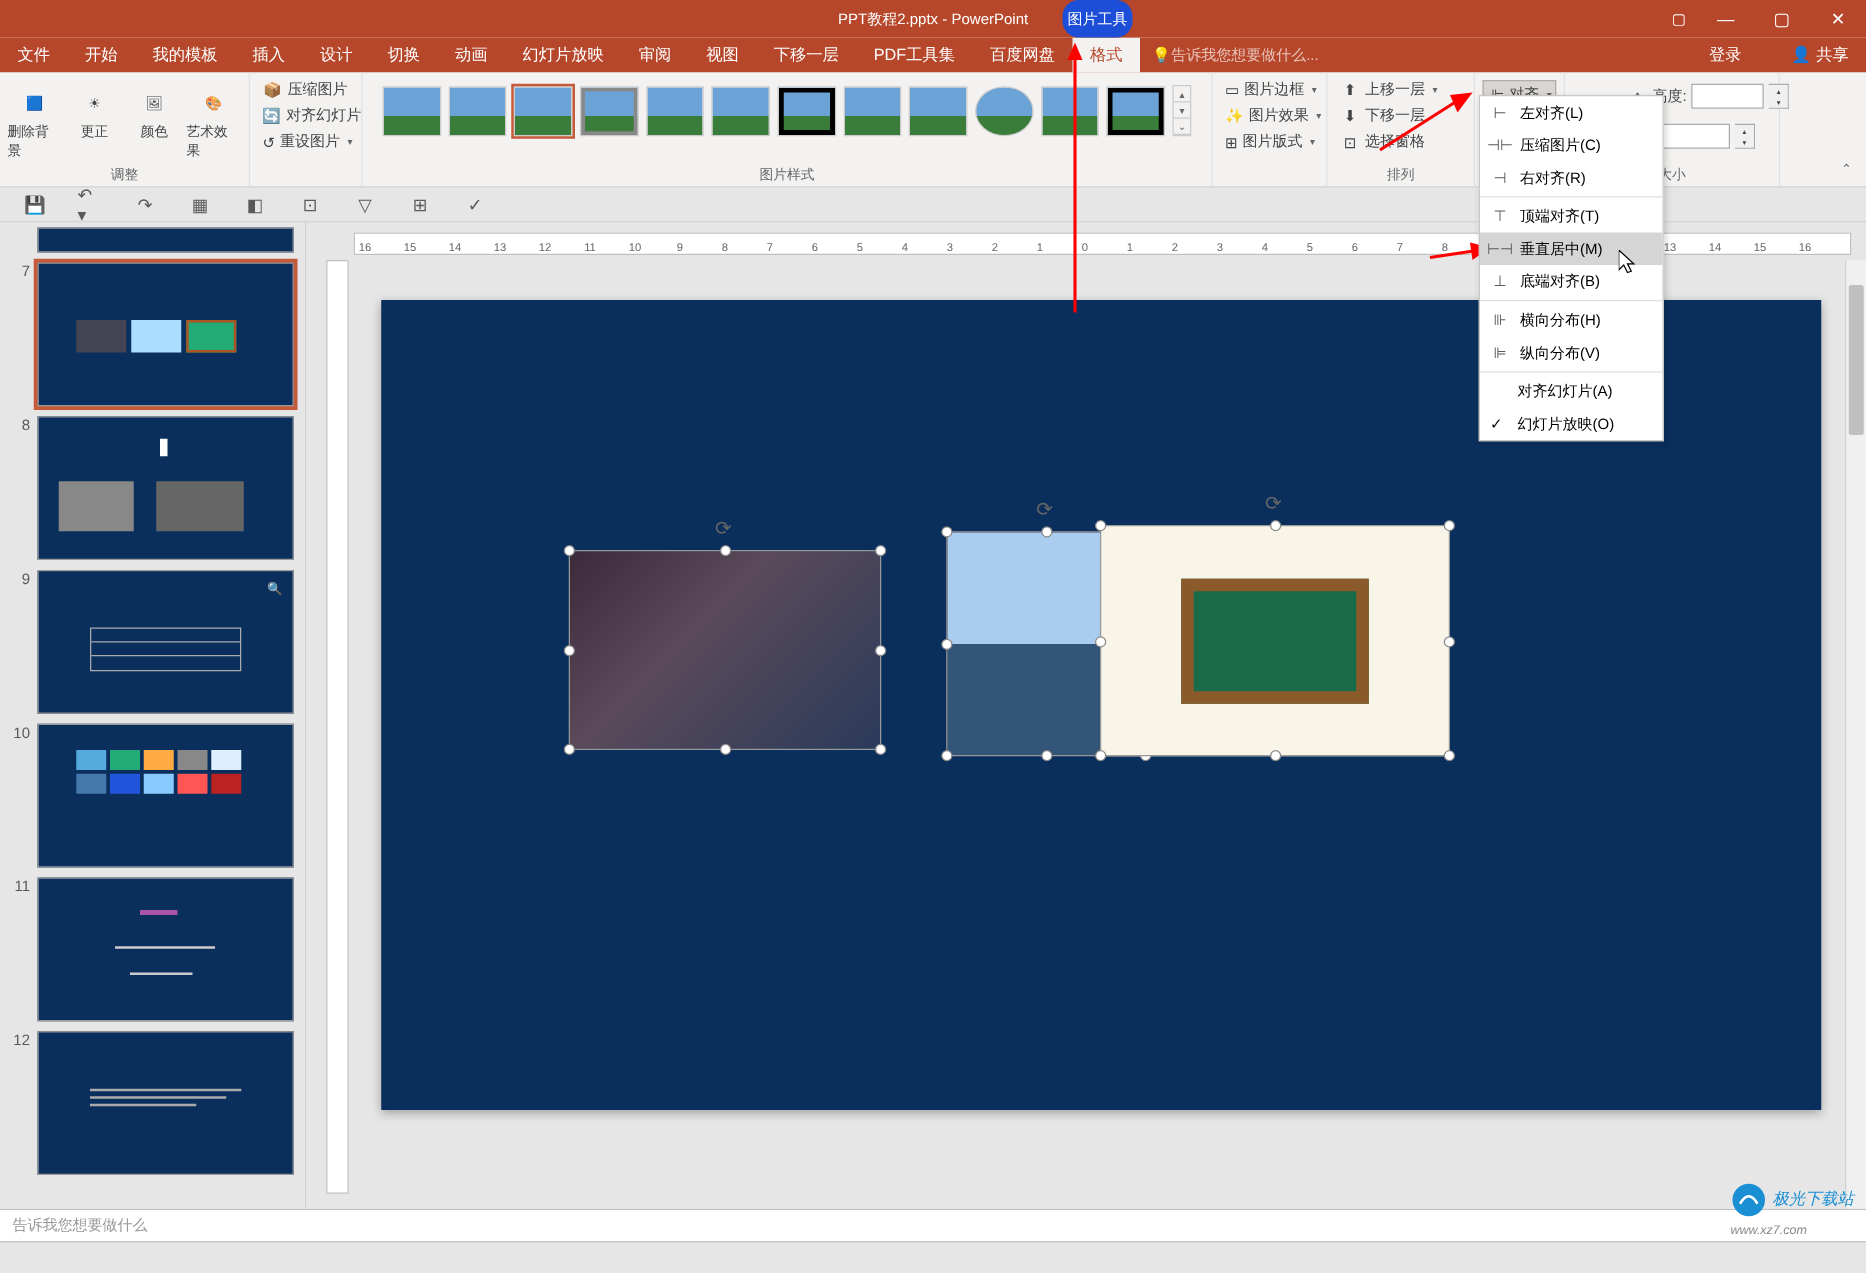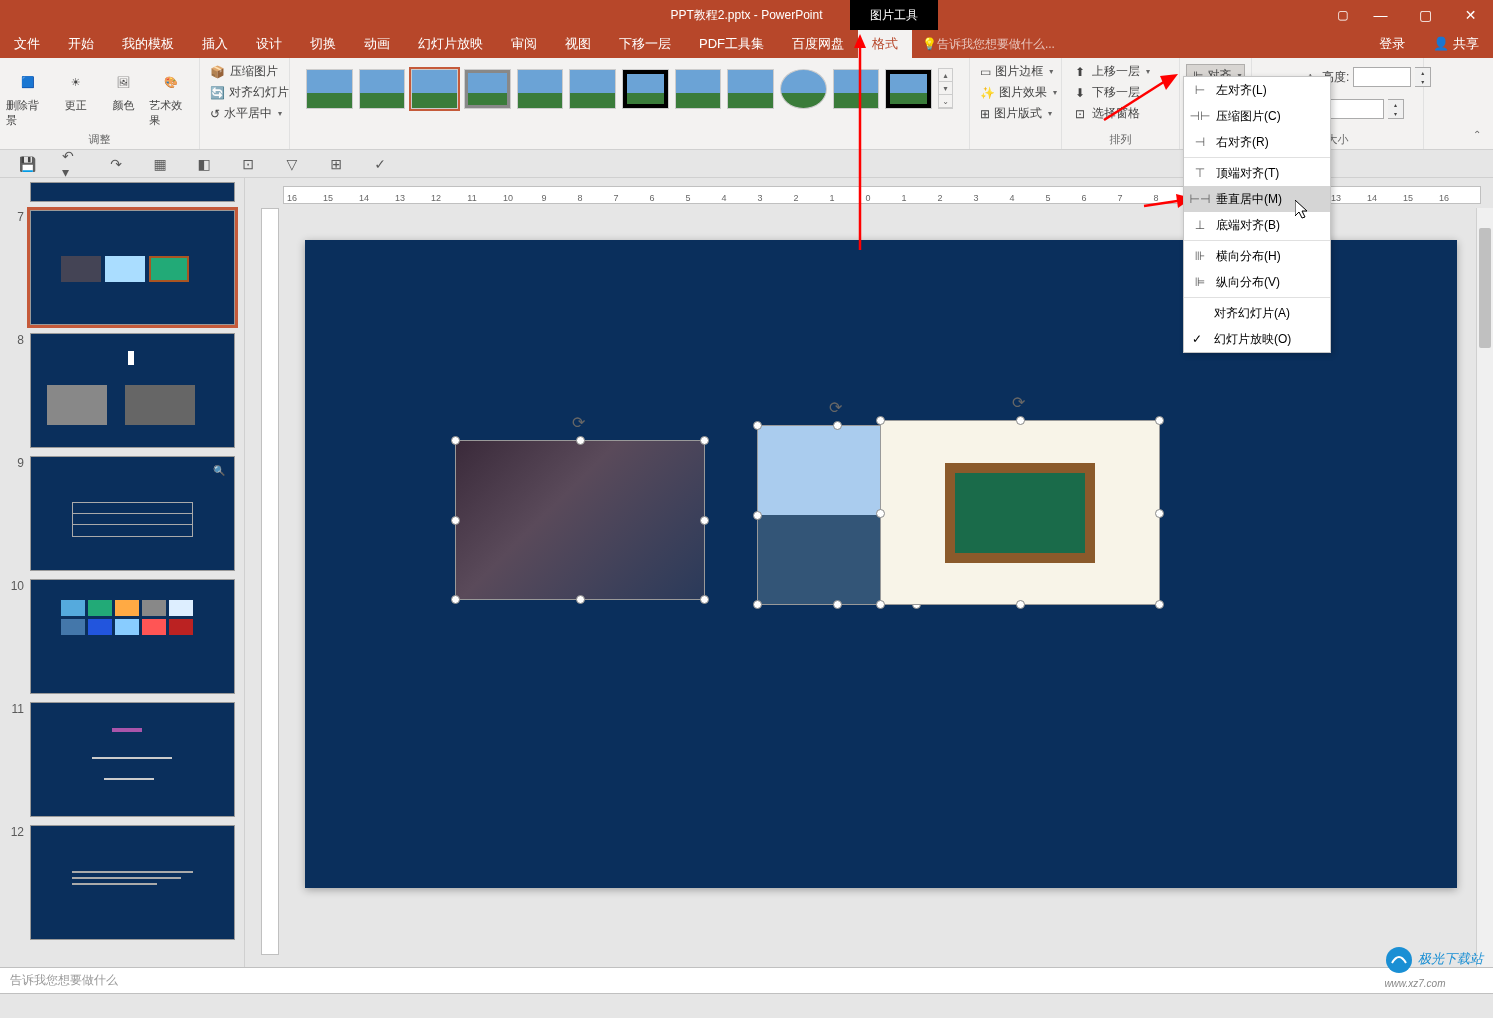--- a/index.html
+++ b/index.html
@@ -8,7 +8,7 @@
 
 .title-bar { height: 30px; background: #b7472a; display: flex; align-items: center; color: #fff; font-size: 12px; position: relative; }
 .title-text { position: absolute; left: 50%; transform: translateX(-50%); }
-.contextual-tab { position: absolute; left: 850px; top: 0; background: #000000; padding: 0 20px; height: 30px; line-height: 30px; }
+.contextual-tab { position: absolute; left: 850px; top: 0; background: #1d4ed8; padding: 0 4px; height: 30px; line-height: 30px; border-radius: 13px; }
 .window-controls { position: absolute; right: 0; display: flex; }
 .window-controls > div { width: 45px; height: 30px; display: flex; align-items: center; justify-content: center; font-size: 14px; cursor: pointer; }
 .ribbon-display { position: absolute; right: 135px; width: 30px; height: 30px; display: flex; align-items: center; justify-content: center; }

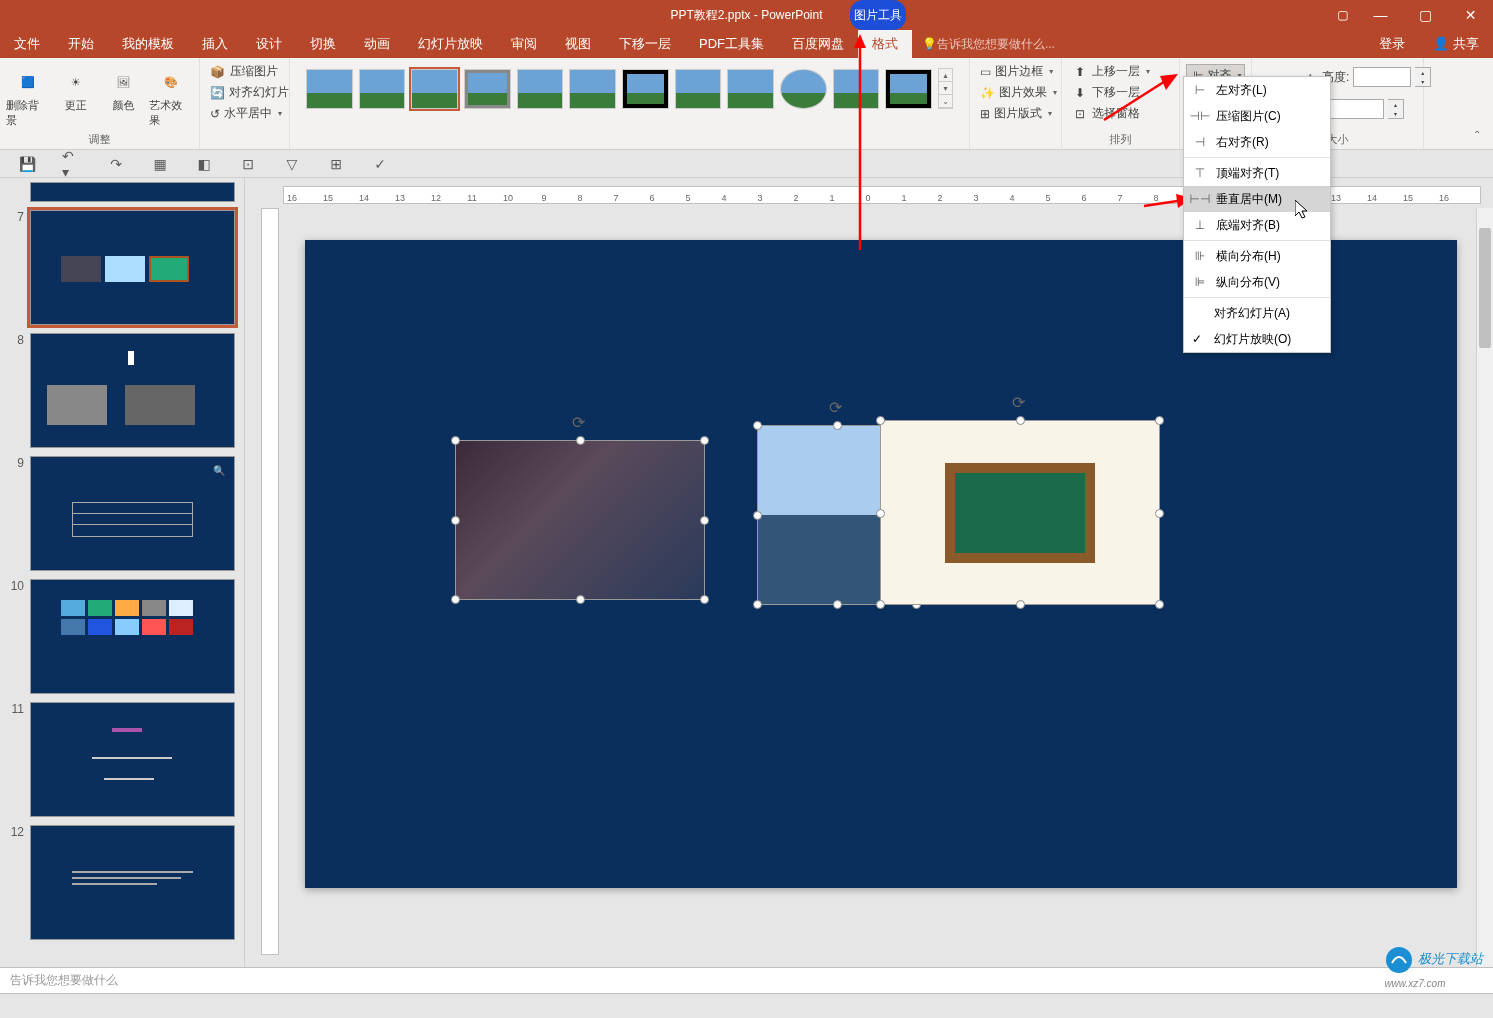--- a/index.html
+++ b/index.html
@@ -17,7 +17,7 @@
 .tabs-row { height: 28px; background: #b7472a; display: flex; align-items: center; color: #fff; font-size: 13px; }
 .tab { padding: 0 14px; height: 28px; line-height: 28px; cursor: pointer; text-align: center; }
 .tab.active { background: #f3f2f1; color: #b7472a; }
-.tab-right { margin-left: auto; display: flex; align-items: center; }
+.tab-right { margin-left: auto; display: flex; align-items: center; gap: 12px; }
 .tell-me { display: flex; align-items: center; padding: 0 10px; color: #e8c5bc; font-size: 12px; }
 .account-btn { padding: 0 14px; }
 

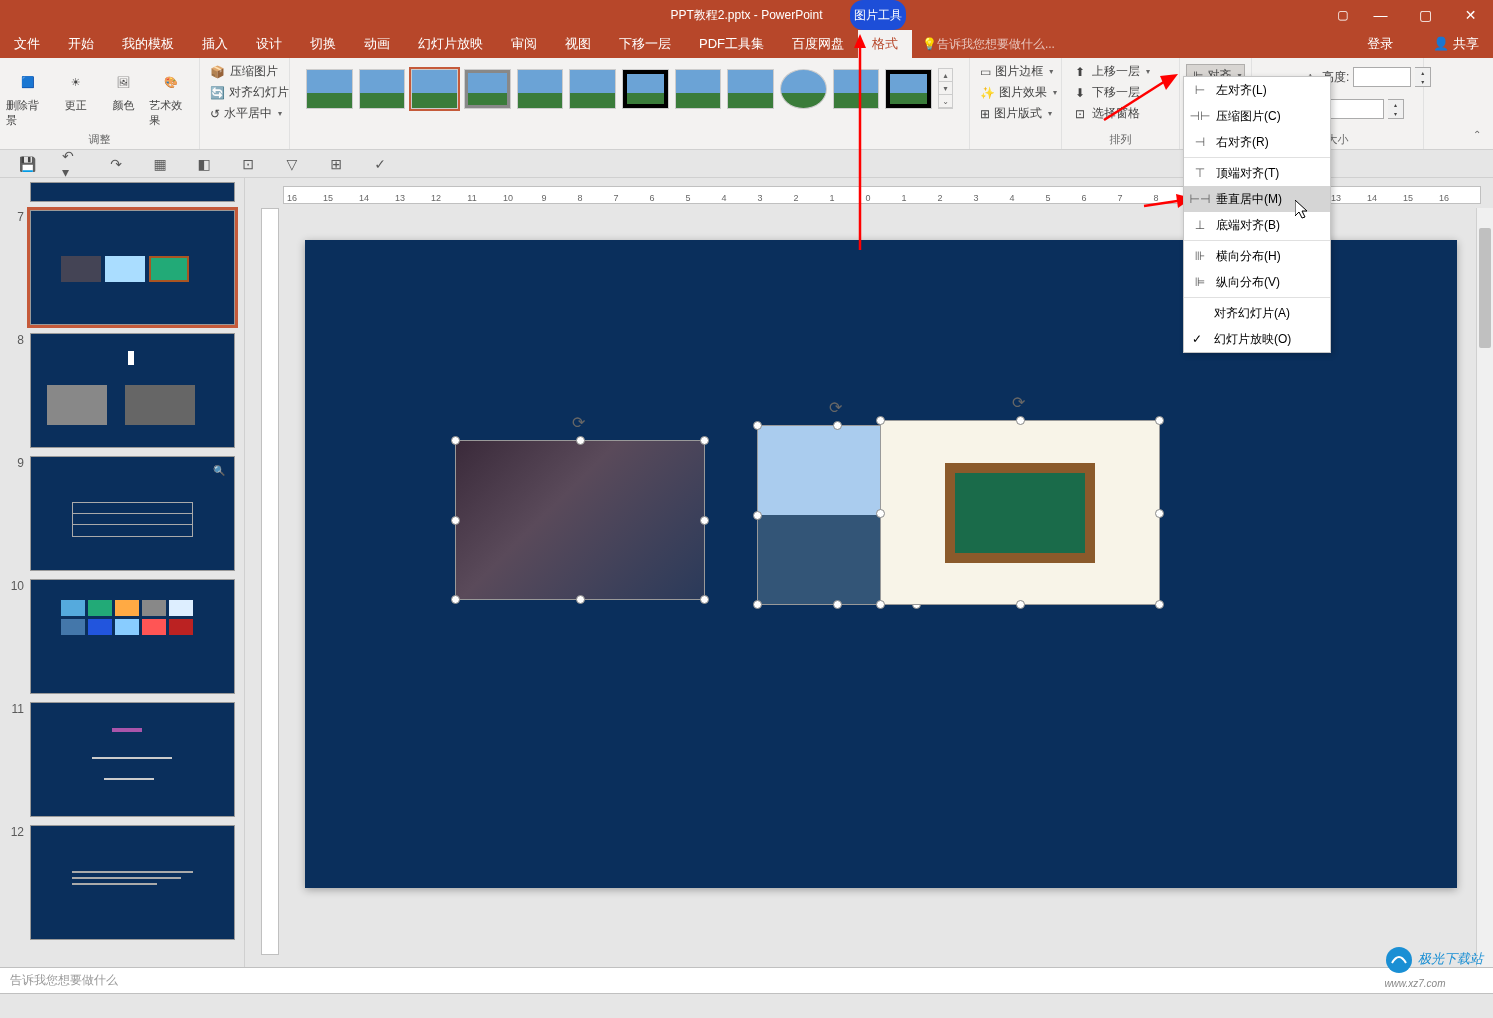--- a/index.html
+++ b/index.html
@@ -187,7 +187,7 @@
         </div>
       <div class="small-btn">
           <span class="ico">↺</span>
-          <span>水平居中</span>
+          <span>重设图片</span>
           <span class="dropdown-arrow">▾</span>
         </div>
     </div>

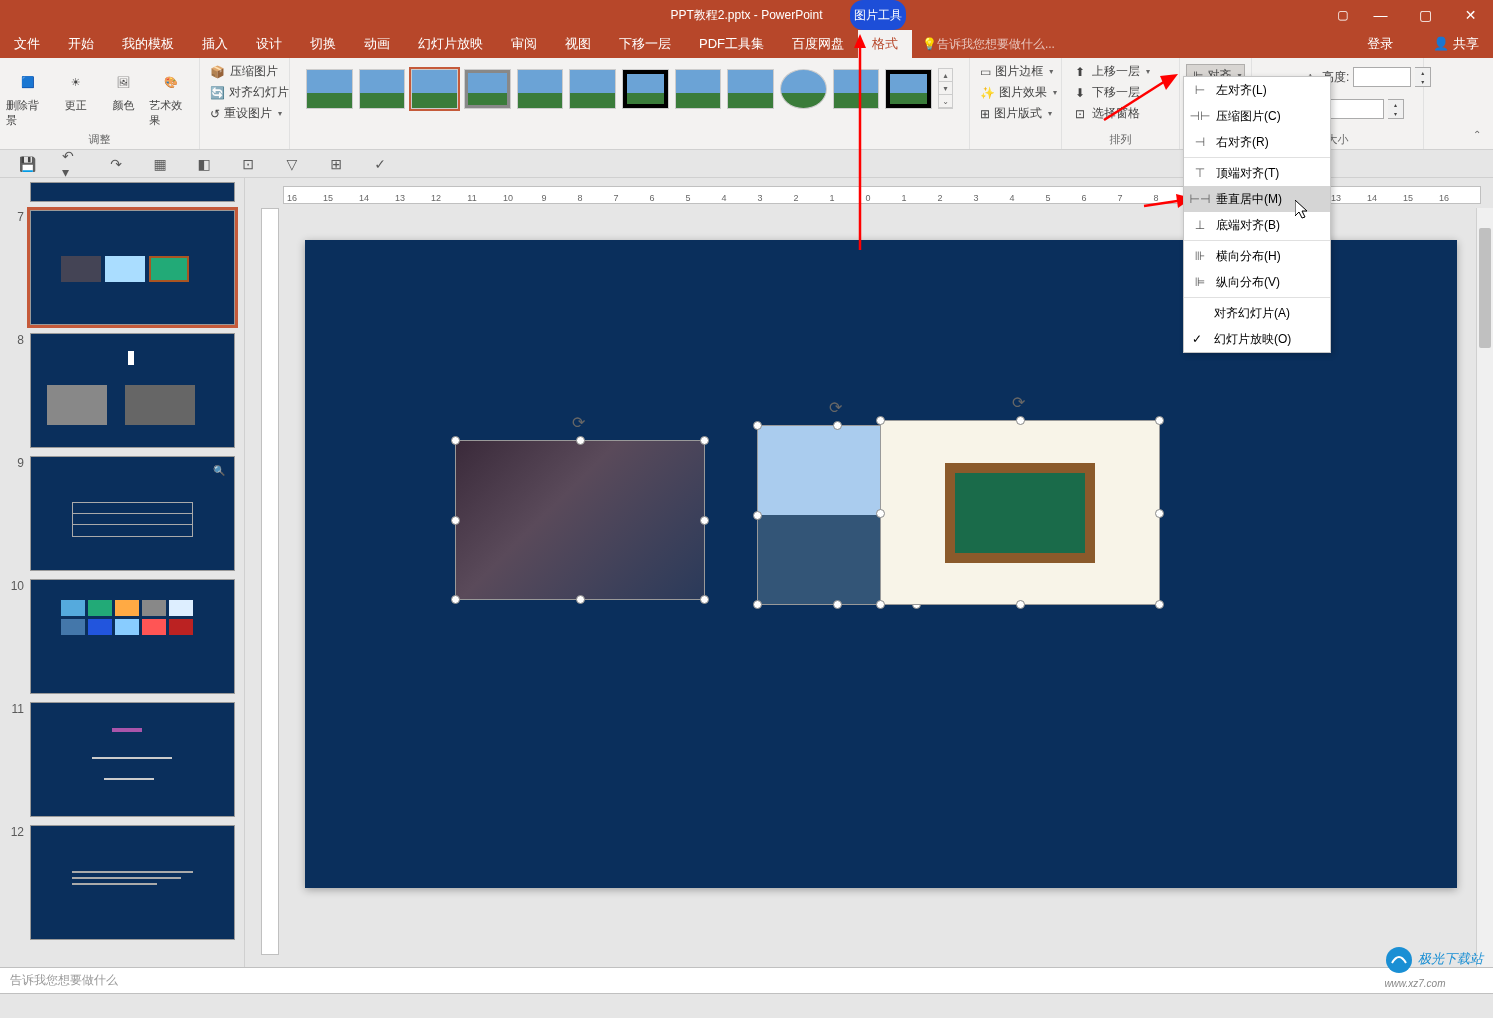--- a/index.html
+++ b/index.html
@@ -213,6 +213,7 @@
           <div>⌄</div>
         </div>
     </div>
+    <div class="ribbon-group-label">图片样式</div>
   </div>
 
   <div class="ribbon-group" style="width:92px">

